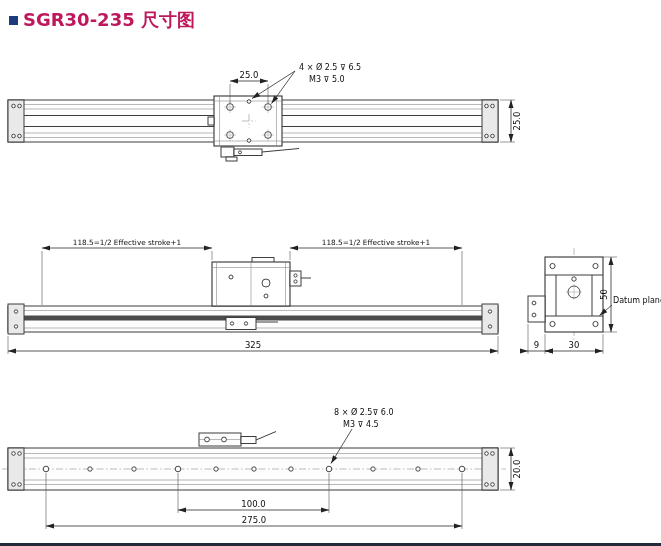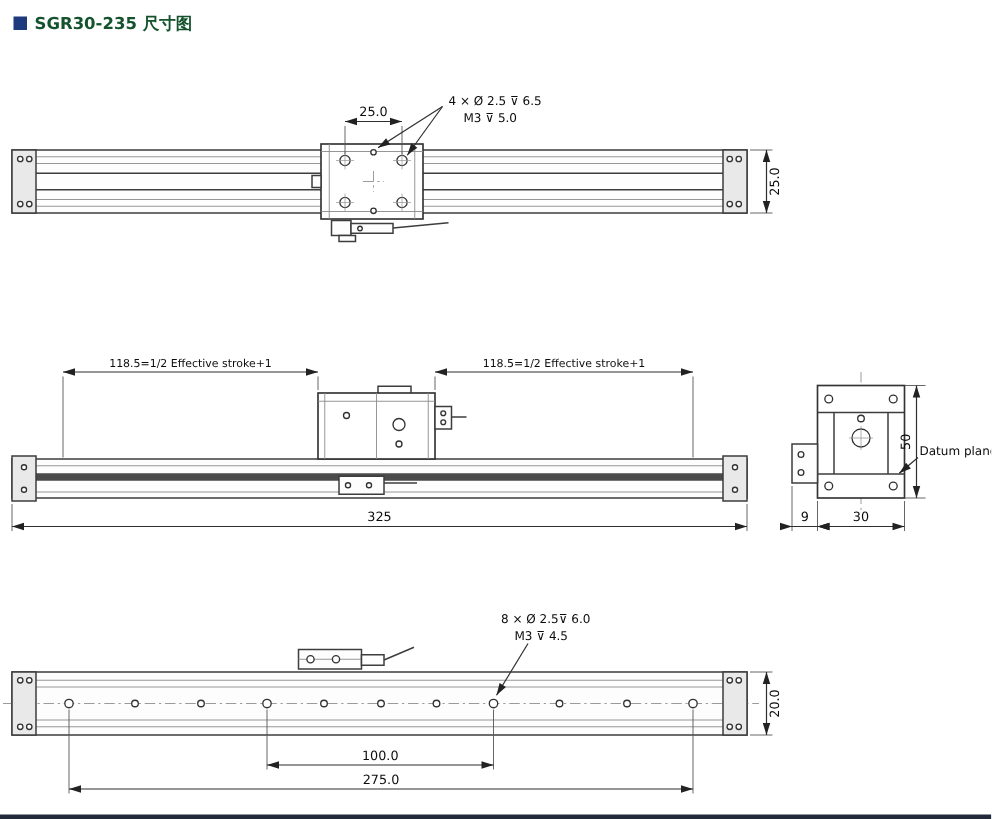--- a/index.html
+++ b/index.html
@@ -6,7 +6,7 @@
   .page{position:relative;width:661px;height:546px;background:#ffffff;overflow:hidden;font-family:"DejaVu Sans",sans-serif;}
   .title-row{position:absolute;top:8px;left:9px;display:flex;align-items:center;gap:5px;}
   .title-square{width:9px;height:9px;background:#1d3a7c;}
-  .title-text{font-size:11px;font-weight:bold;color:#14532d;}
+  .title-text{font-size:18px;font-weight:bold;color:#be185d;}
   .drawing{position:absolute;left:0;top:0;}
   .bottom-border{position:absolute;left:0;bottom:0;width:661px;height:3px;background:#232a3a;}
   .ln{stroke:#3d3d3d;stroke-width:1;fill:none;}

